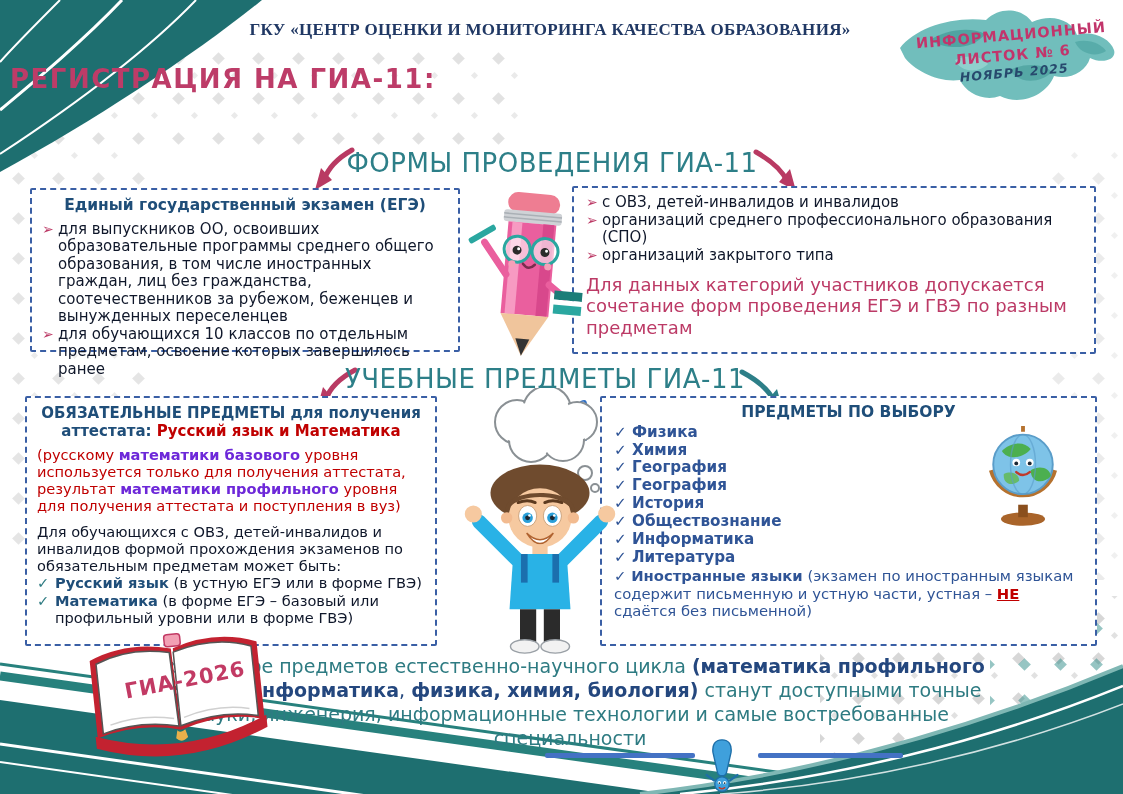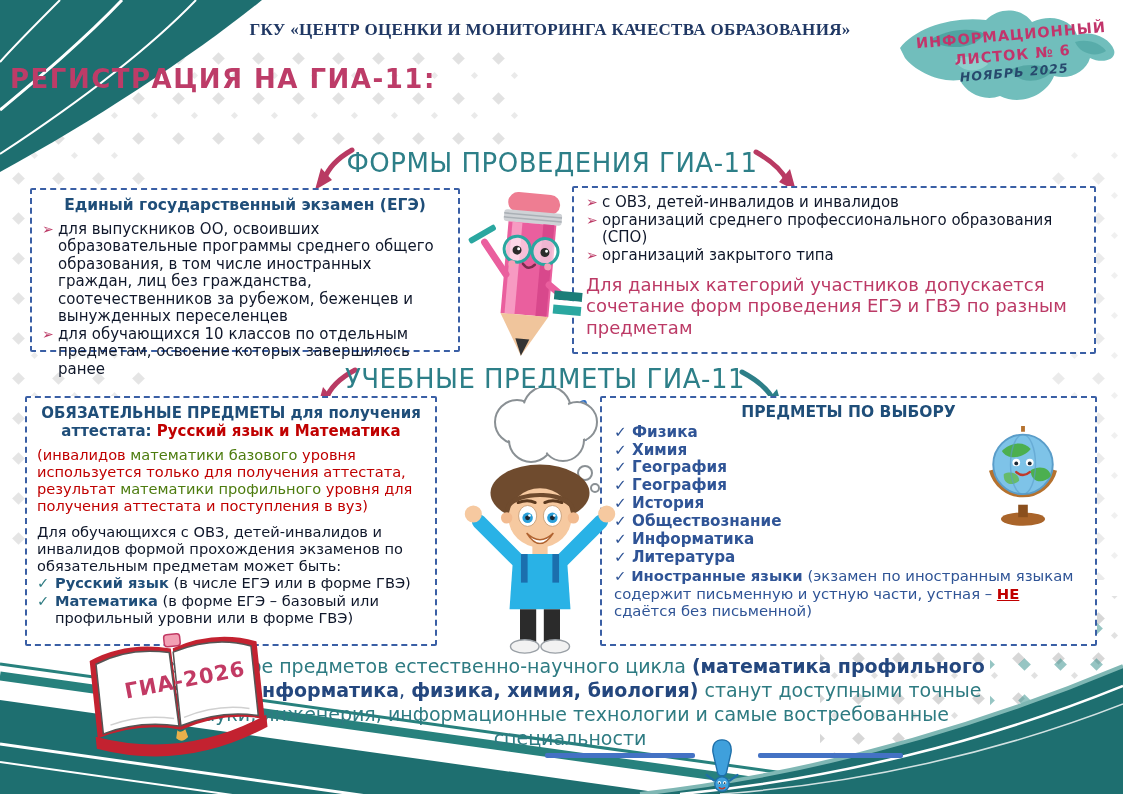--- a/index.html
+++ b/index.html
@@ -201,7 +201,7 @@
       <span>ОБЯЗАТЕЛЬНЫЕ ПРЕДМЕТЫ</span><span> для получения аттестата: </span><span class="rd">Русский язык и Математика</span>
     </div>
     <div class="pr rd" style="margin-bottom:9px;">
-      <span>(инвалидов </span><span class="rdb">математики базового</span><span> уровня используется только для получения аттестата, результат </span><span class="rdb">математики профильного</span><span> уровня для получения аттестата и поступления в вуз)</span>
+      <span>(русскому </span><span class="rdb">математики базового</span><span> уровня используется только для получения аттестата, результат </span><span class="rdb">математики профильного</span><span> уровня для получения аттестата и поступления в вуз)</span>
     </div>
     <div class="pr tl">Для обучающихся с ОВЗ, детей-инвалидов и инвалидов формой прохождения экзаменов по обязательным предметам может быть:</div>
     <div class="chkrow">

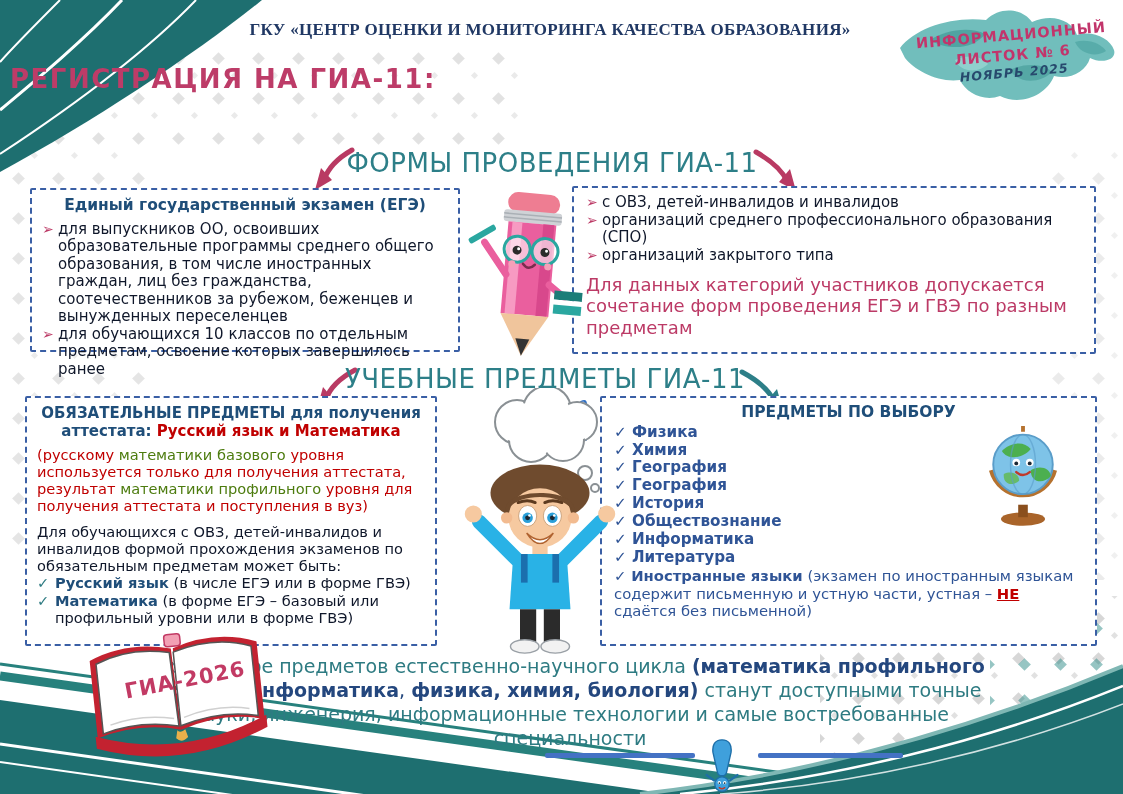--- a/index.html
+++ b/index.html
@@ -35,7 +35,7 @@
   .bul{color:#bc3a66;flex:0 0 16px;font-size:14px;line-height:1.25;}
   .note-crim{font-size:18px;line-height:1.18;color:#bc3a66;margin-top:10px;}
   .rd{color:#c00000;}
-  .rdb{color:#4d7c0f;font-weight:normal;}
+  .rdb{color:#6d28d9;font-weight:bold;}
   .pr{font-size:14.6px;line-height:1.17;}
   .chkrow{display:flex;font-size:14.6px;line-height:1.17;}
   .chk{flex:0 0 18px;font-weight:bold;}

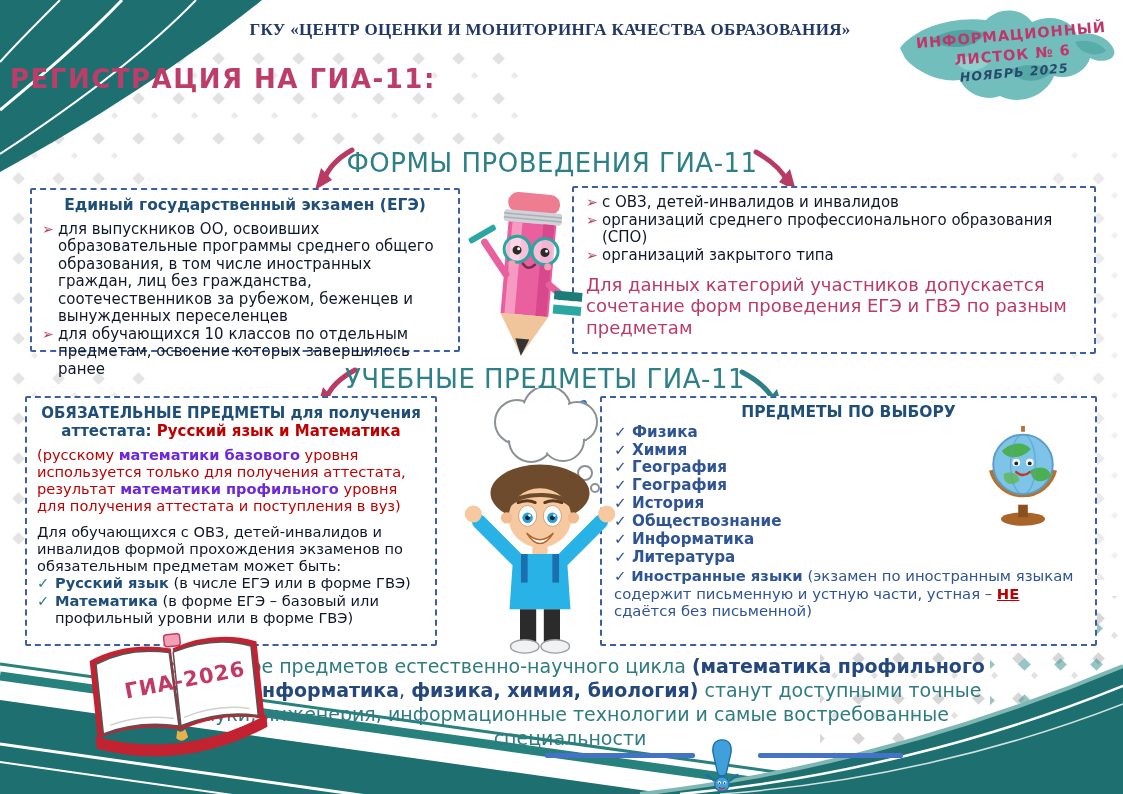--- a/index.html
+++ b/index.html
@@ -206,7 +206,7 @@
     <div class="pr tl">Для обучающихся с ОВЗ, детей-инвалидов и инвалидов формой прохождения экзаменов по обязательным предметам может быть:</div>
     <div class="chkrow">
       <span class="chk t">✓</span>
-      <span><span class="nb">Русский язык</span><span class="tl"> (в числе ЕГЭ или в форме ГВЭ)</span></span>
+      <span><span class="nb">Русский язык</span><span class="tl"> (в устную ЕГЭ или в форме ГВЭ)</span></span>
     </div>
     <div class="chkrow">
       <span class="chk t">✓</span>

